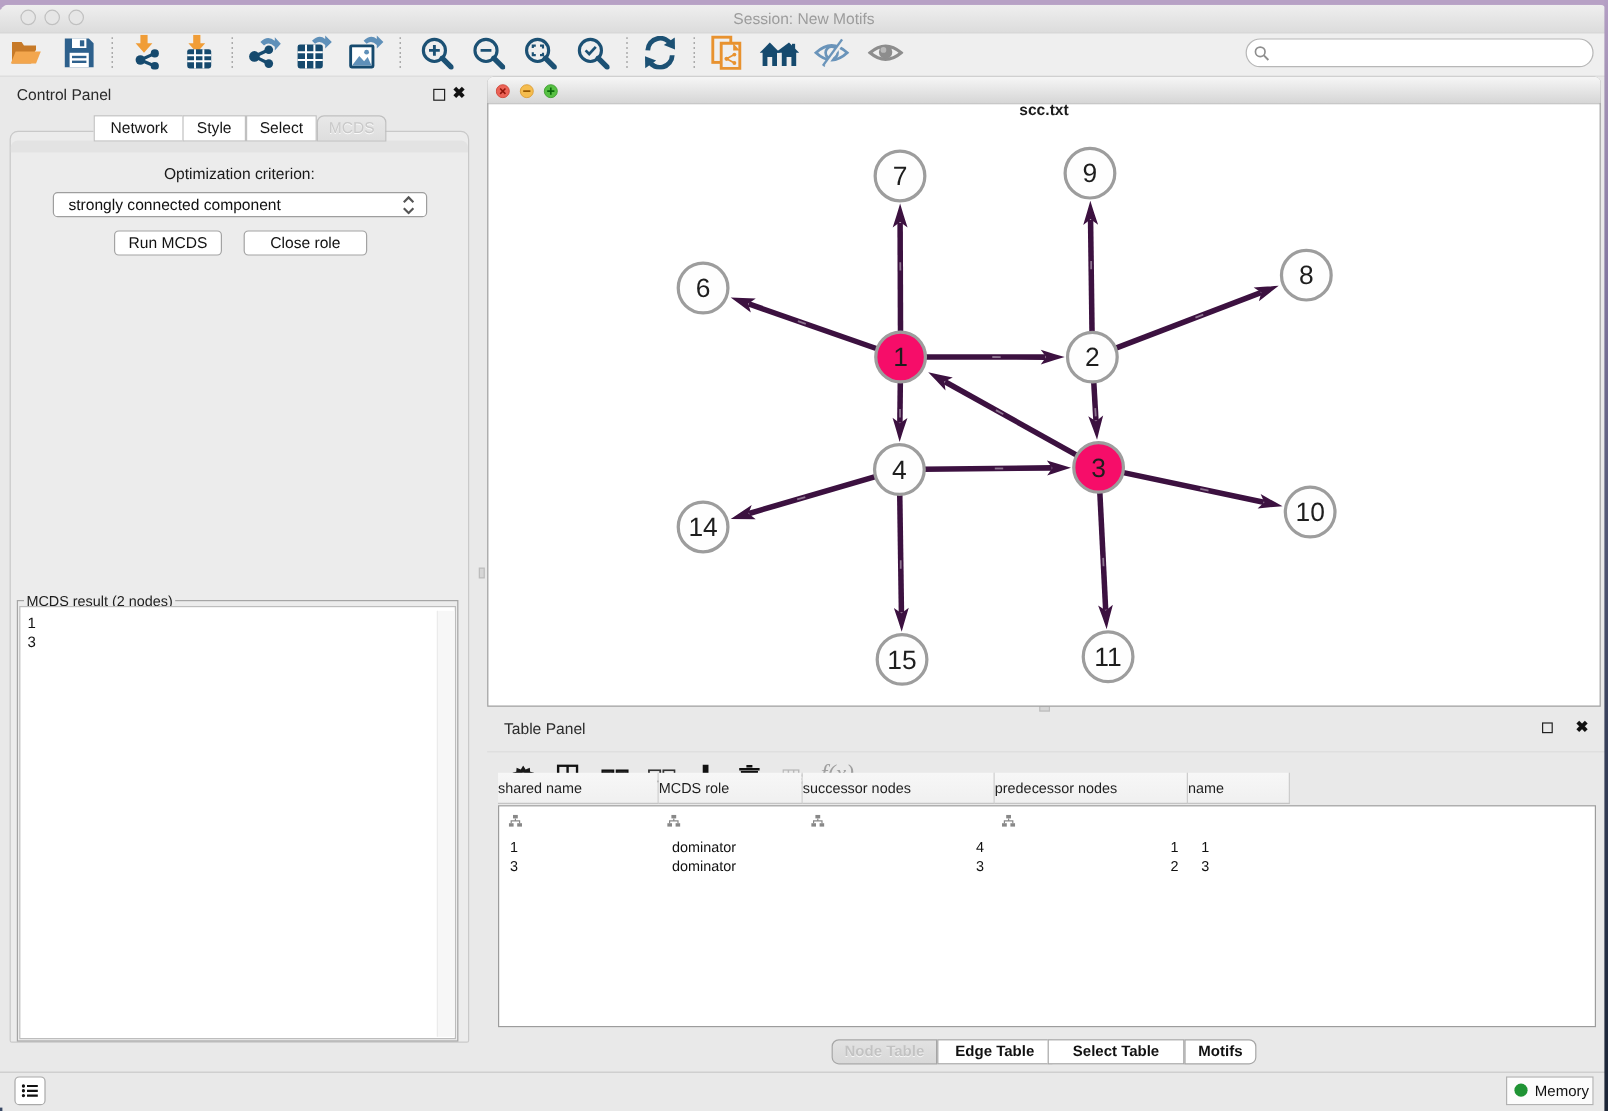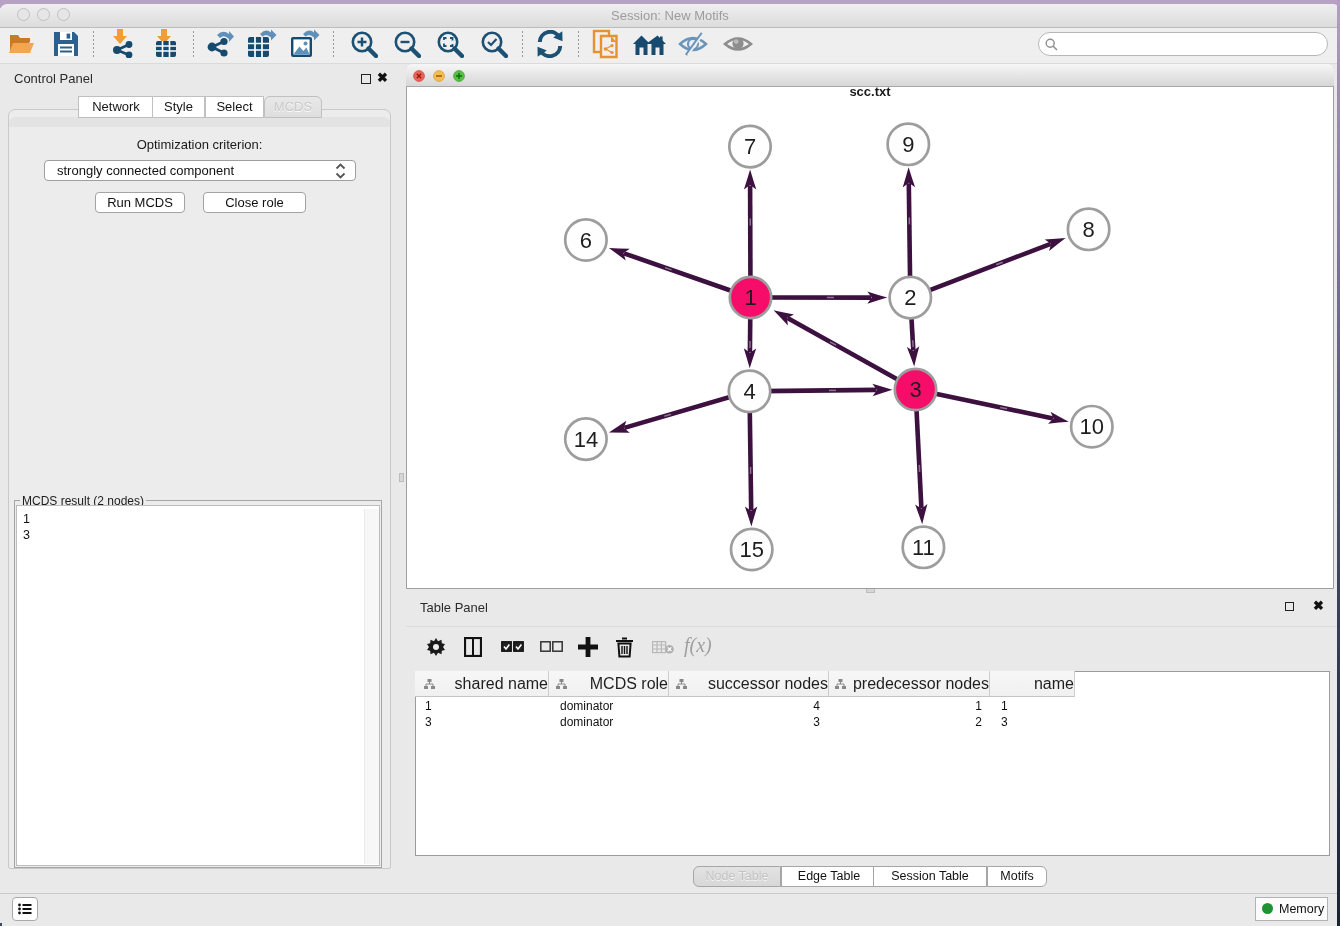--- a/index.html
+++ b/index.html
@@ -33,7 +33,7 @@
 #tp-title{left:420px;top:600px;font-size:13px;color:#2b2b2b}
 #tp-toolbar-line{left:406px;top:626px;width:934px;height:1px;background:#dcdcdc}
 #tbl{left:415px;top:671px;width:915px;height:185px;background:#fff;border:1px solid #9c9c9c}
-.th{top:671px;height:26px;background:linear-gradient(#f7f7f7,#f0f0f0);border-right:1px solid #cdcdcd;border-bottom:1px solid #c4c4c4;font-size:16px;color:#1f1f1f;text-align:right;line-height:26px}
+.th{top:644px;height:26px;background:linear-gradient(#f7f7f7,#f0f0f0);border-right:1px solid #cdcdcd;border-bottom:1px solid #c4c4c4;font-size:12px;color:#1f1f1f;text-align:left;line-height:26px}
 .td{font-size:12px;color:#111;height:16px;line-height:16px}
 .btab{top:866px;height:21px;background:#fff;border:1px solid #a6a6a6;font-size:12.5px;font-weight:normal;color:#111;text-align:center;line-height:19px}
 .btabsel{background:linear-gradient(#e2e2e2,#d8d8d8);color:#c2c2c2;text-shadow:0 1px 0 #f6f6f6}

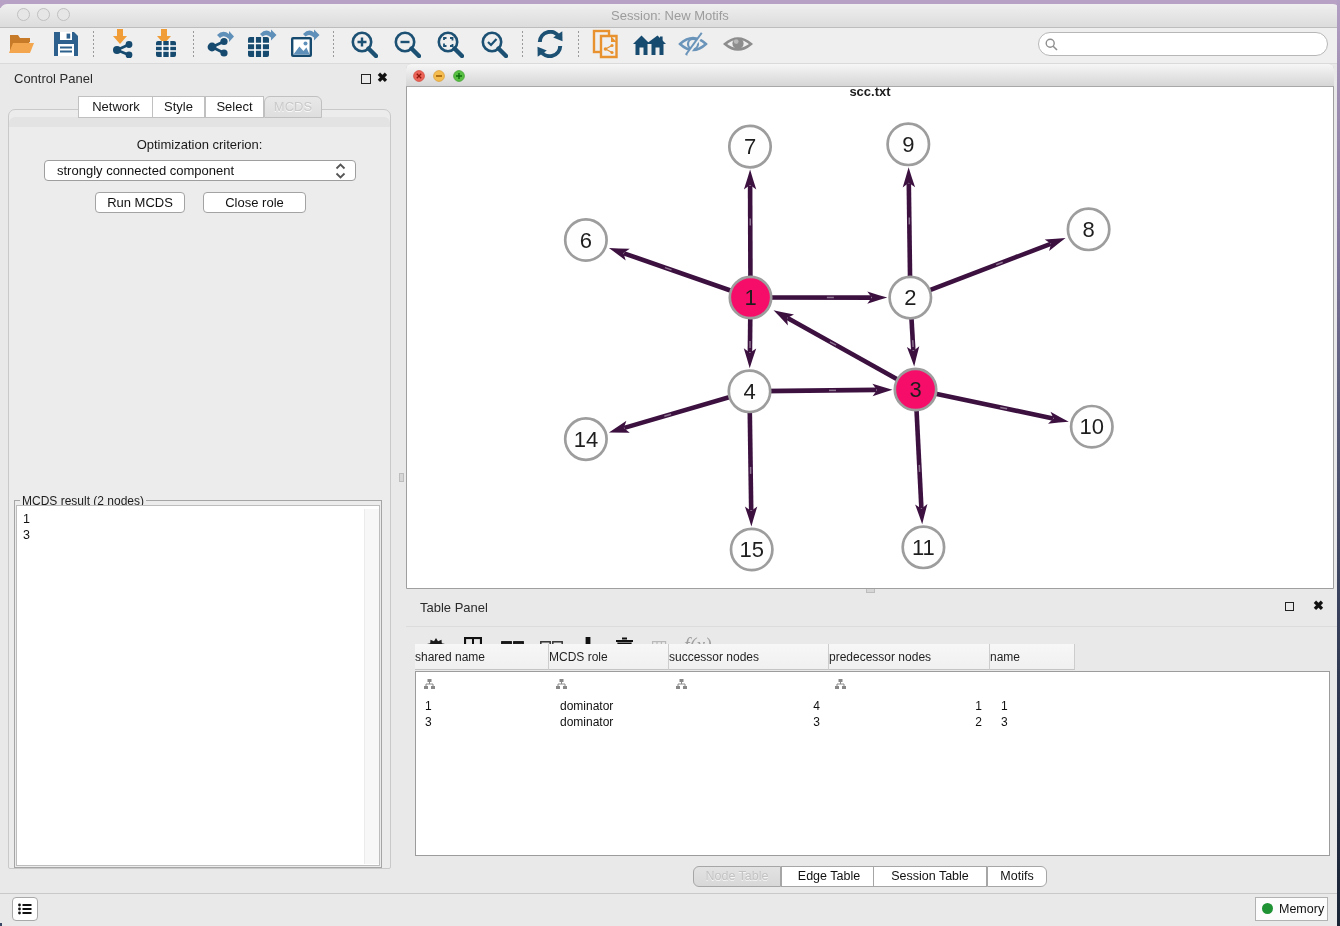--- a/index.html
+++ b/index.html
@@ -35,7 +35,7 @@
 #tbl{left:415px;top:671px;width:915px;height:185px;background:#fff;border:1px solid #9c9c9c}
 .th{top:644px;height:26px;background:linear-gradient(#f7f7f7,#f0f0f0);border-right:1px solid #cdcdcd;border-bottom:1px solid #c4c4c4;font-size:12px;color:#1f1f1f;text-align:left;line-height:26px}
 .td{font-size:12px;color:#111;height:16px;line-height:16px}
-.btab{top:866px;height:21px;background:#fff;border:1px solid #a6a6a6;font-size:12.5px;font-weight:normal;color:#111;text-align:center;line-height:19px}
+.btab{top:866px;height:21px;background:#fff;border:1px solid #a6a6a6;font-size:12.5px;font-weight:bold;color:#111;text-align:center;line-height:19px}
 .btabsel{background:linear-gradient(#e2e2e2,#d8d8d8);color:#c2c2c2;text-shadow:0 1px 0 #f6f6f6}
 #statusline{left:0;top:893px;width:1340px;height:1px;background:#c9c9c9}
 .sbtn{top:897px;height:24px;background:#fff;border:1px solid #a9a9a9;border-radius:4px}

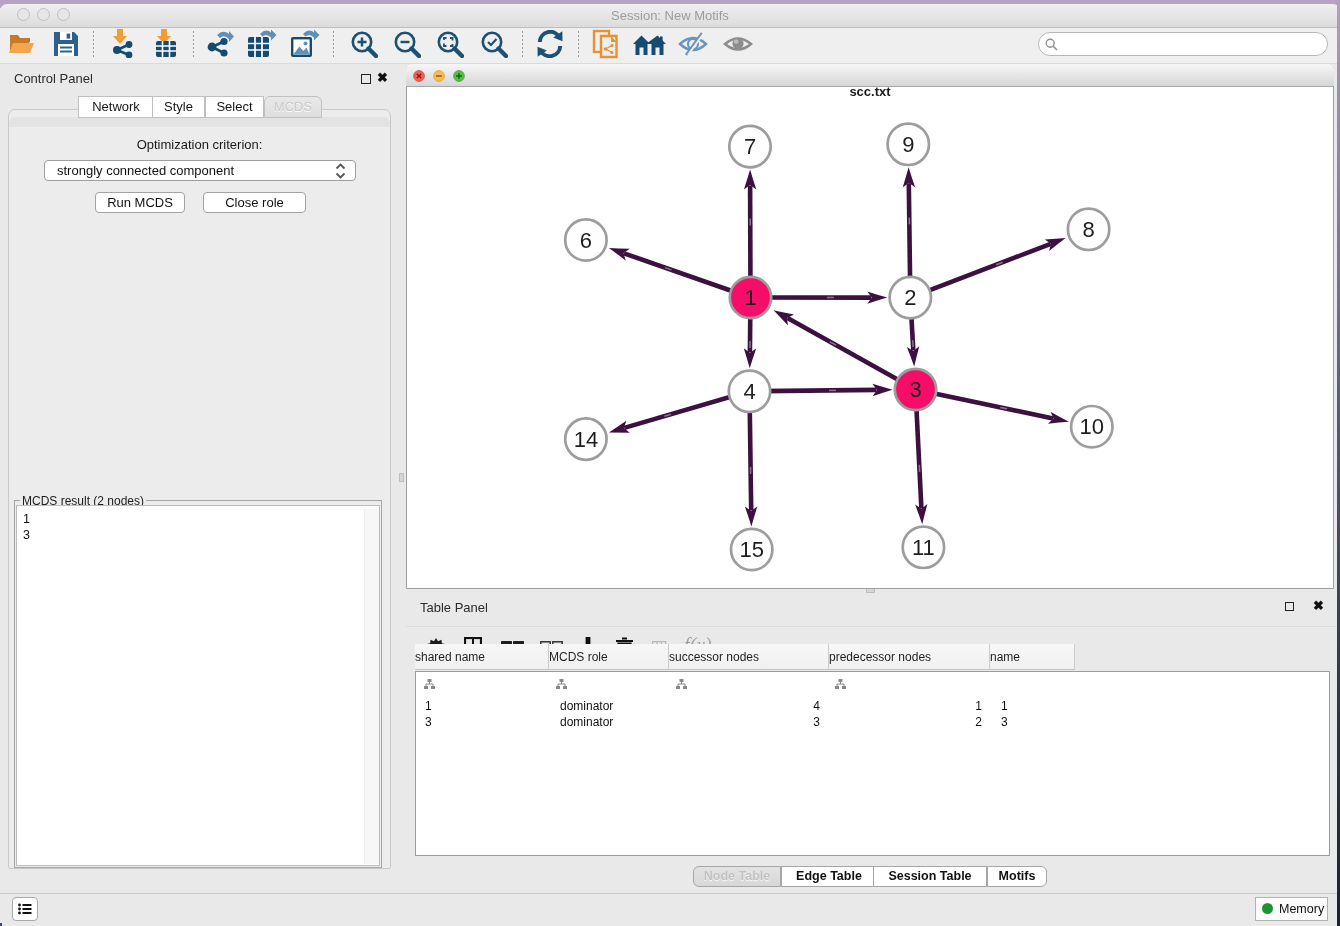--- a/index.html
+++ b/index.html
@@ -339,7 +339,7 @@
 <div class="abs td" style="left:1001px;top:714px">3</div>
 <div class="abs btab btabsel" style="left:693px;width:88px;border-radius:6px 0 0 6px">Node Table</div>
 <div class="abs btab" style="left:781px;width:96px">Edge Table</div>
-<div class="abs btab" style="left:873px;width:114px">Session Table</div>
+<div class="abs btab" style="left:873px;width:114px">Select Table</div>
 <div class="abs btab" style="left:987px;width:60px;border-radius:0 6px 6px 0">Motifs</div>
 <div class="abs" id="statusline"></div>
 <div class="abs sbtn" style="left:12px;width:26px"></div>

